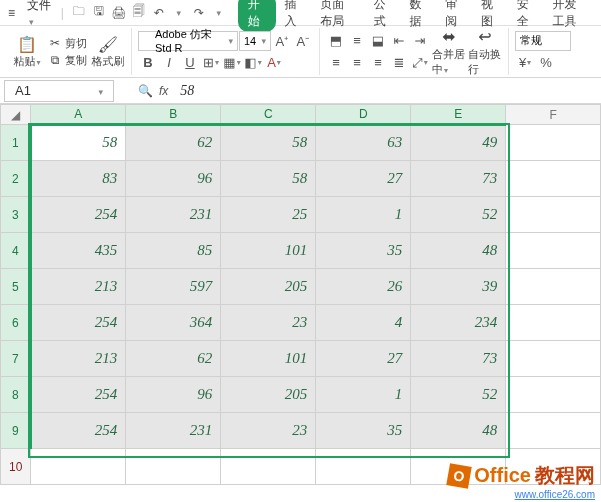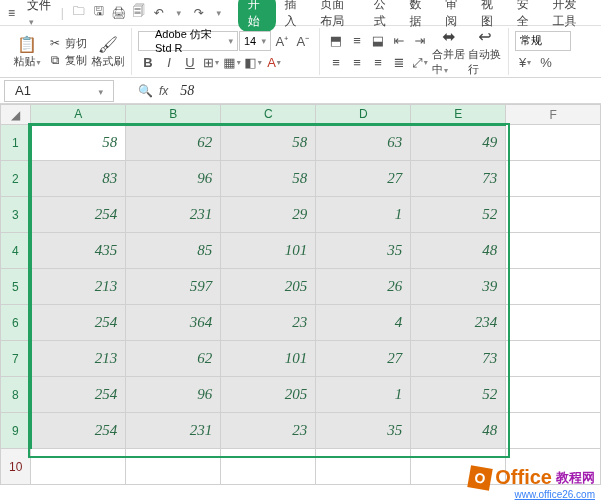--- a/index.html
+++ b/index.html
@@ -337,7 +337,7 @@
           <th class="selr">3</th>
           <td class="selcell">254</td>
           <td class="selcell">231</td>
-          <td class="selcell">29</td>
+          <td class="selcell">25</td>
           <td class="selcell">1</td>
           <td class="selcell">52</td>
           <td class="oob"></td>

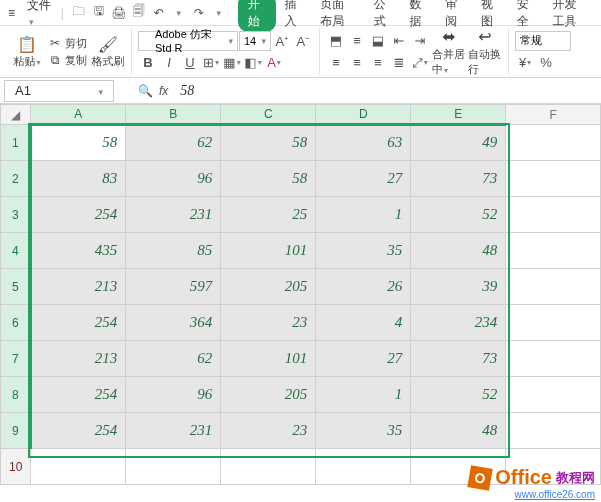--- a/index.html
+++ b/index.html
@@ -169,7 +169,7 @@
     .watermark .line1 { color:#e06a00; font-size:20px; font-weight:bold; display:flex; align-items:center; gap:4px;}
     .watermark .osq { width:22px; height:22px; background:#e06a00; color:#fff; display:flex; align-items:center; justify-content:center; transform:rotate(10deg); font-weight:bold; font-size:14px;}
     .watermark .line2 { color:#3b82f6; font-size:10px;text-decoration:underline; }
-    .watermark .suffix { color:#a21caf; font-size:13px; font-weight:bold;text-align:right;}
+    .watermark .suffix { color:#c2410c; font-size:20px; font-weight:bold;text-align:right;}
   </style>
 </head>
 <body>

